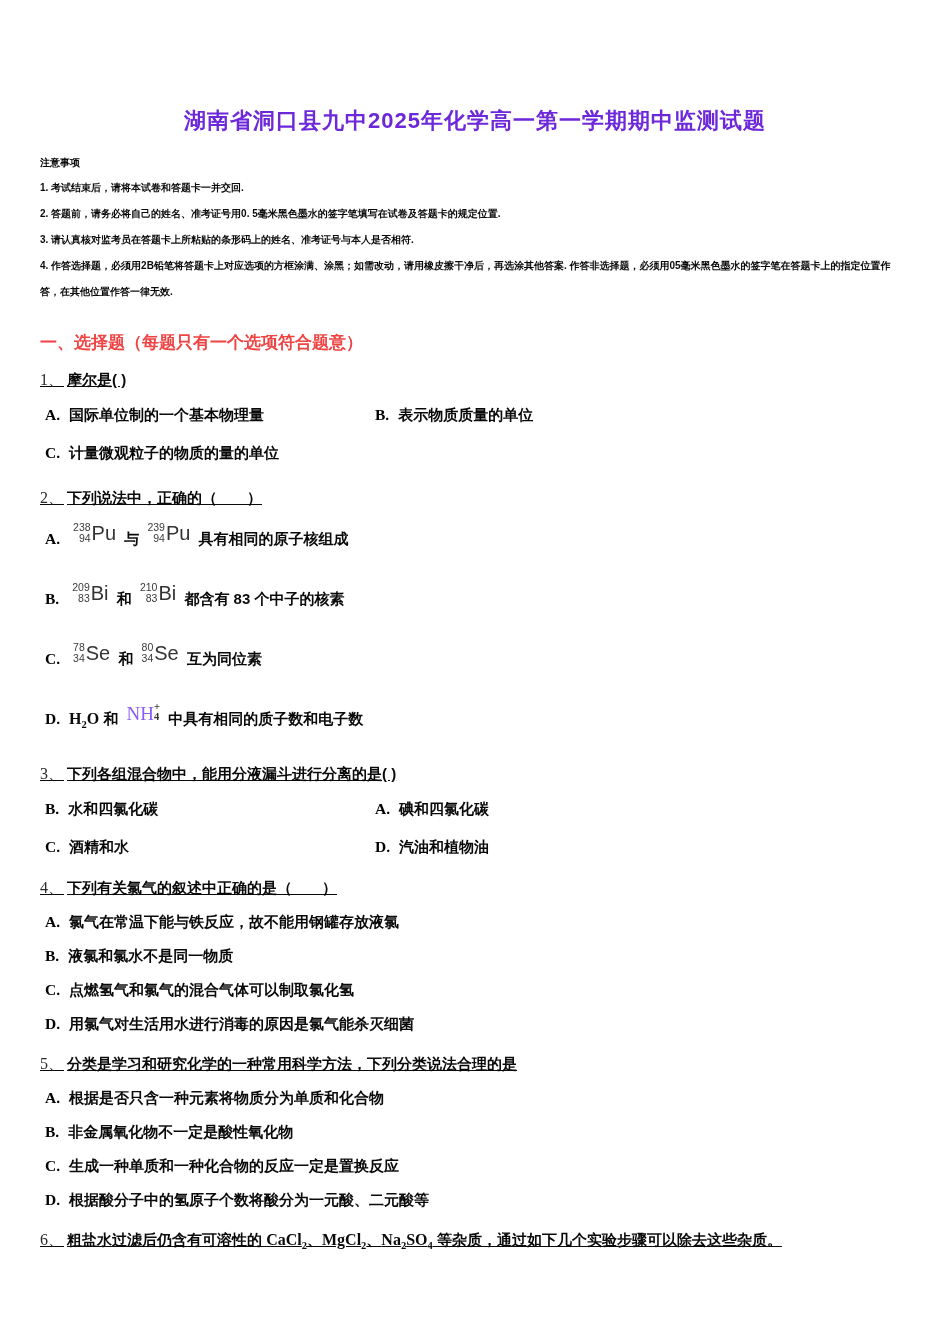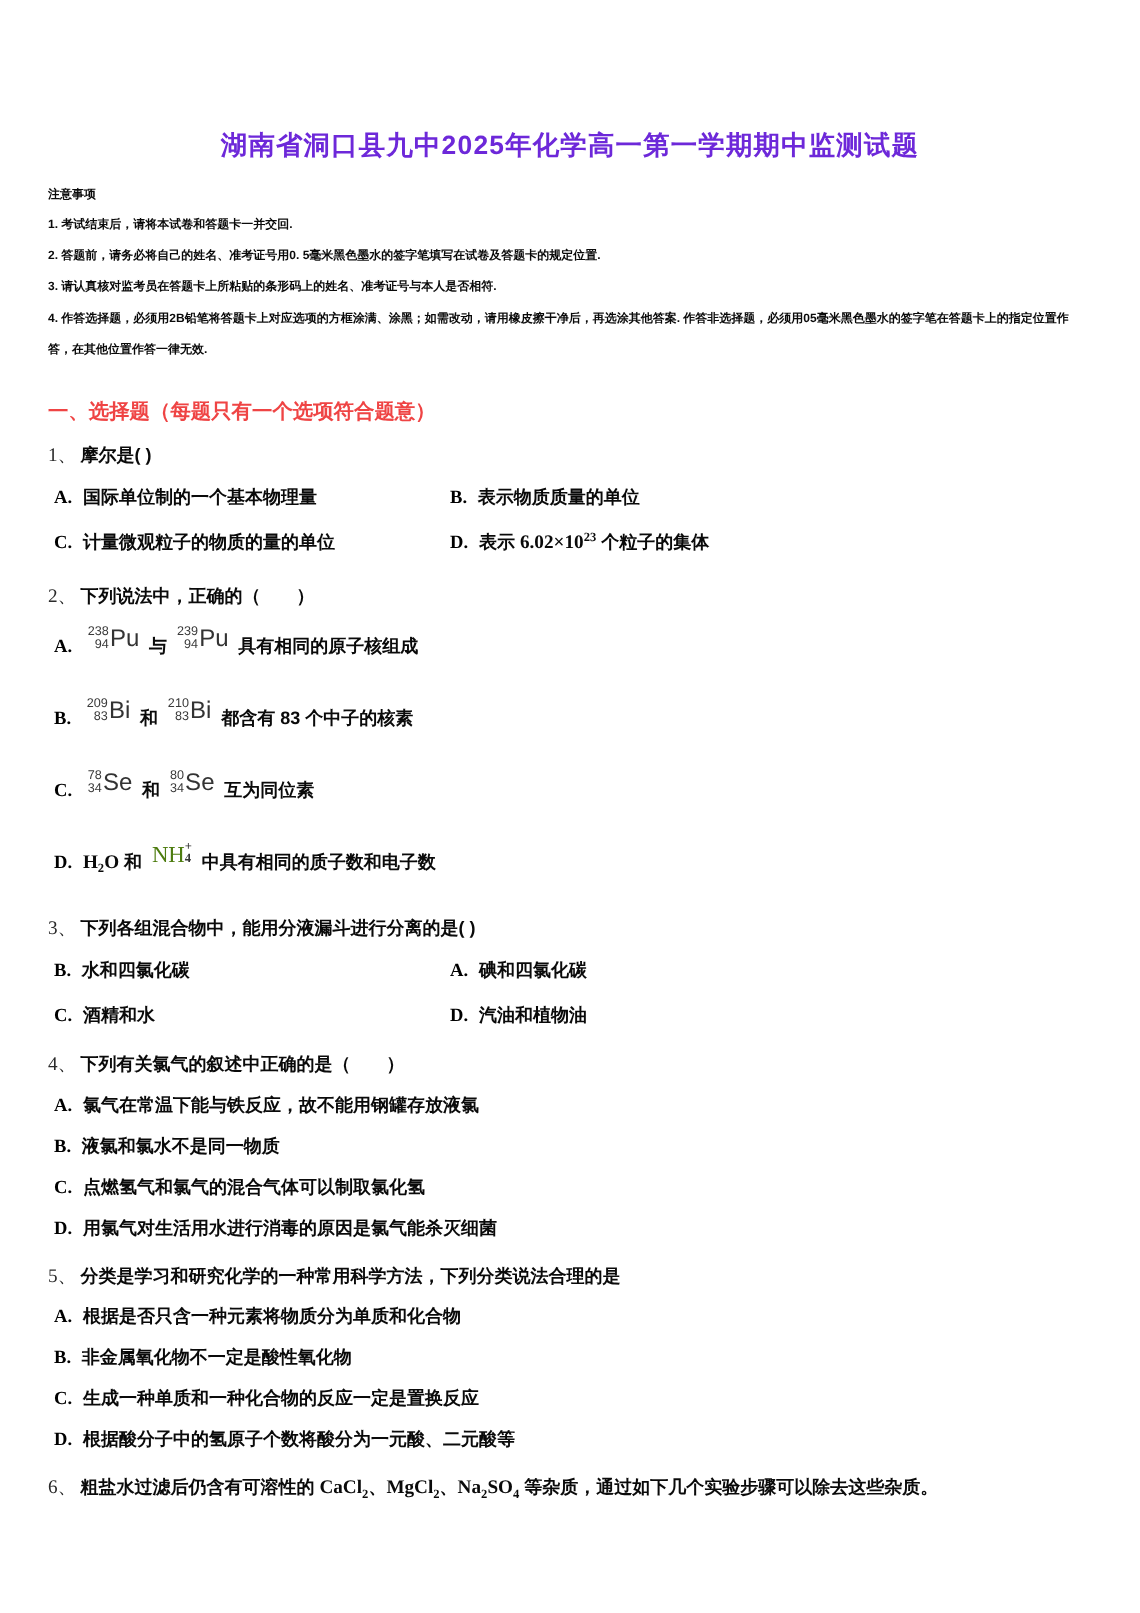--- a/index.html
+++ b/index.html
@@ -25,7 +25,7 @@
   }
 
   .q{margin:0;}
-  .stem{margin:0;font-size:15px;font-weight:bold;line-height:22px;color:#0a0a0a;}
+  .stem{margin:0;font-size:15px;font-weight:bold;line-height:22px;color:#0a0a0a;text-decoration:underline;}
   .q1 .stem{margin-top:15px;}
   .q2 .stem{margin-top:24px;}
   .q3 .stem{margin-top:22px;}

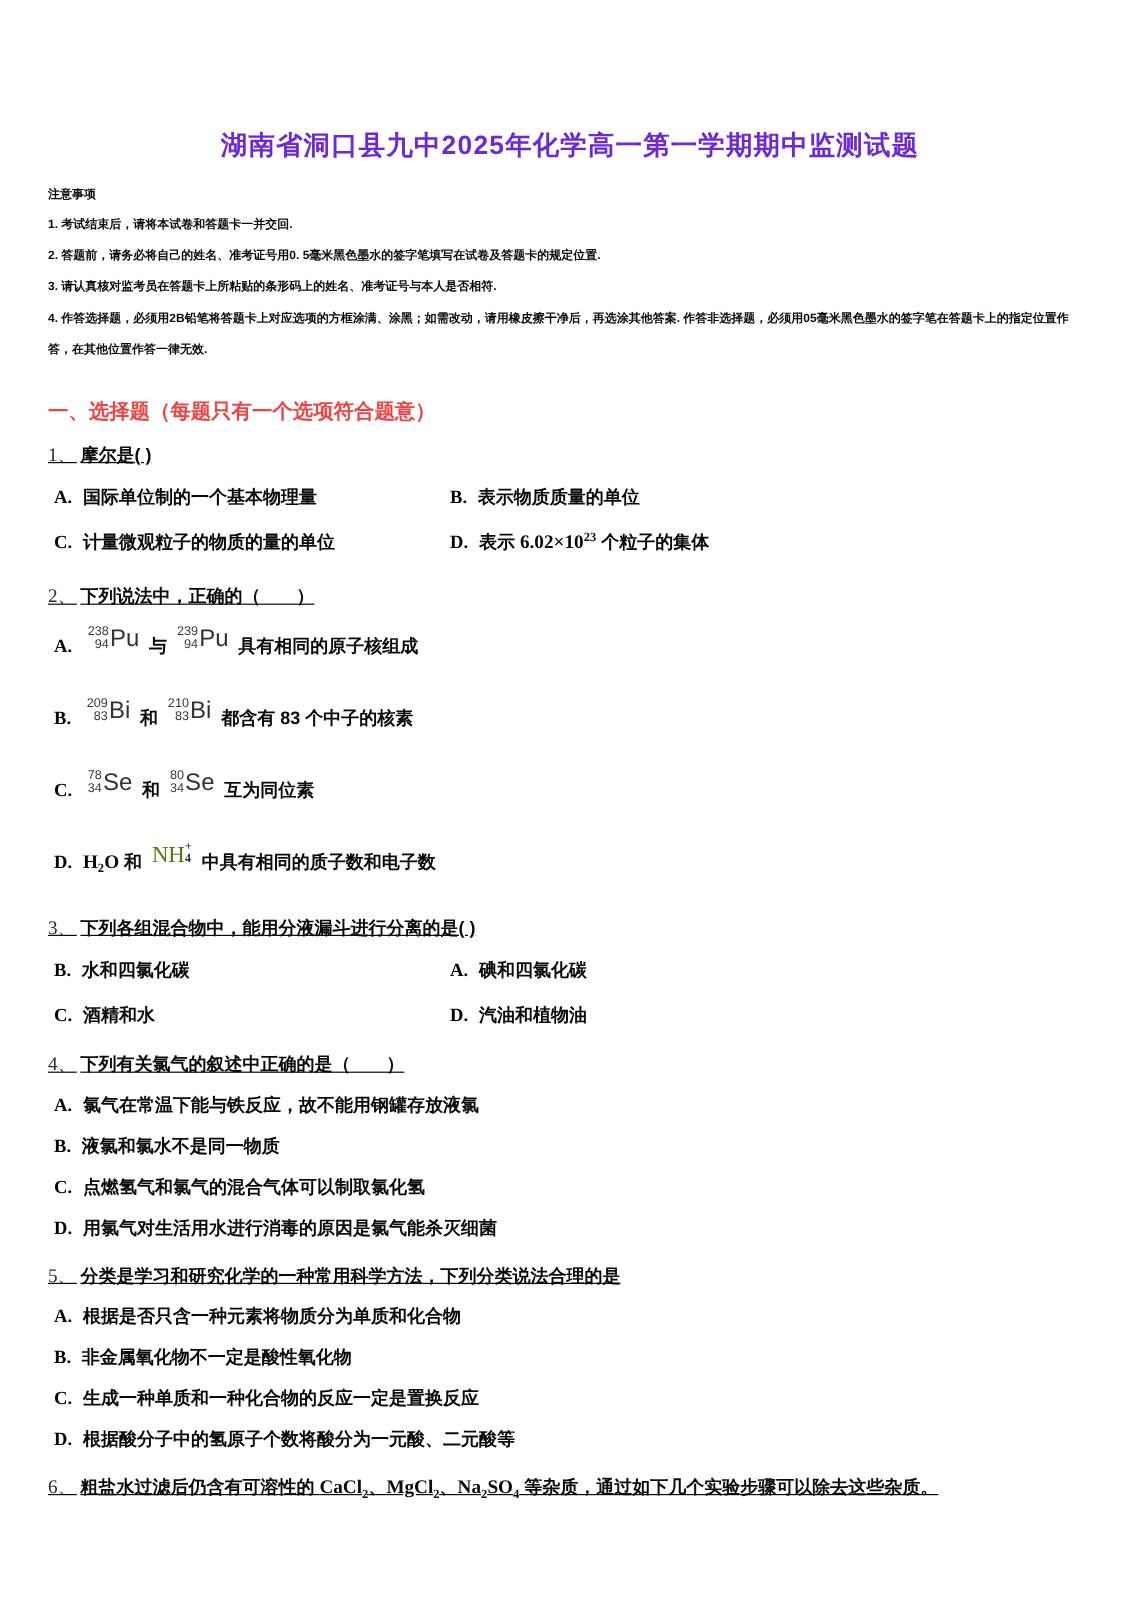--- a/index.html
+++ b/index.html
@@ -106,7 +106,6 @@
       <p class="opt"><span class="letter">A.</span><span><span class="seg-cn">国际单位制的一个基本物理量</span></span></p>
       <p class="opt"><span class="letter">B.</span><span><span class="seg-cn">表示物质质量的单位</span></span></p>
       <p class="opt"><span class="letter">C.</span><span><span class="seg-cn">计量微观粒子的物质的量的单位</span></span></p>
-      <p class="opt"><span class="letter">D.</span><span><span class="seg-cn">表示 </span><span class="seg-f">6.02×10</span><sup class="seg-sup">23</sup><span class="seg-cn"> 个粒子的集体</span></span></p>
     </div>
   </div>
 

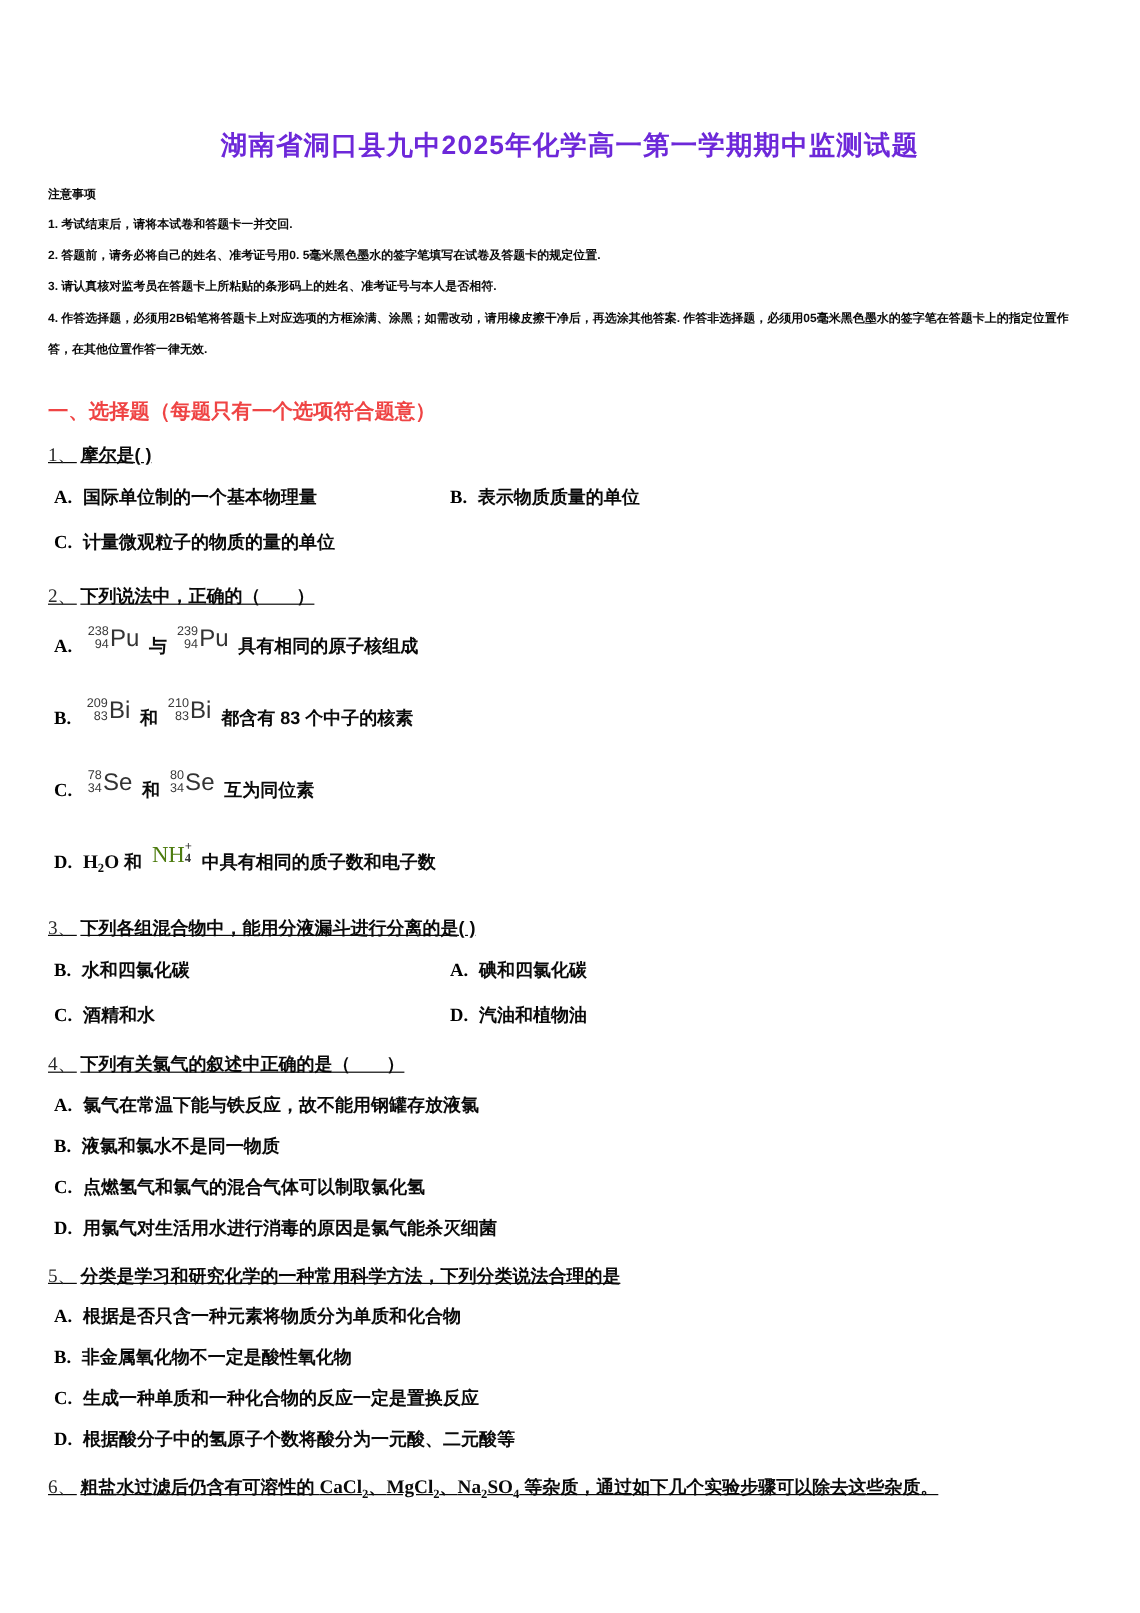--- a/index.html
+++ b/index.html
@@ -72,7 +72,7 @@
   .iso .sym{font-size:20px;line-height:22px;color:#333;}
 
   .seg-chem{
-    font-family:"Liberation Serif",serif;font-weight:normal;color:#4d7c0f;
+    font-family:"Liberation Serif",serif;font-weight:normal;color:#8b5cf6;
     font-size:19px;display:inline-block;transform:translateY(-6px);
     margin-left:4px;vertical-align:middle;
   }

